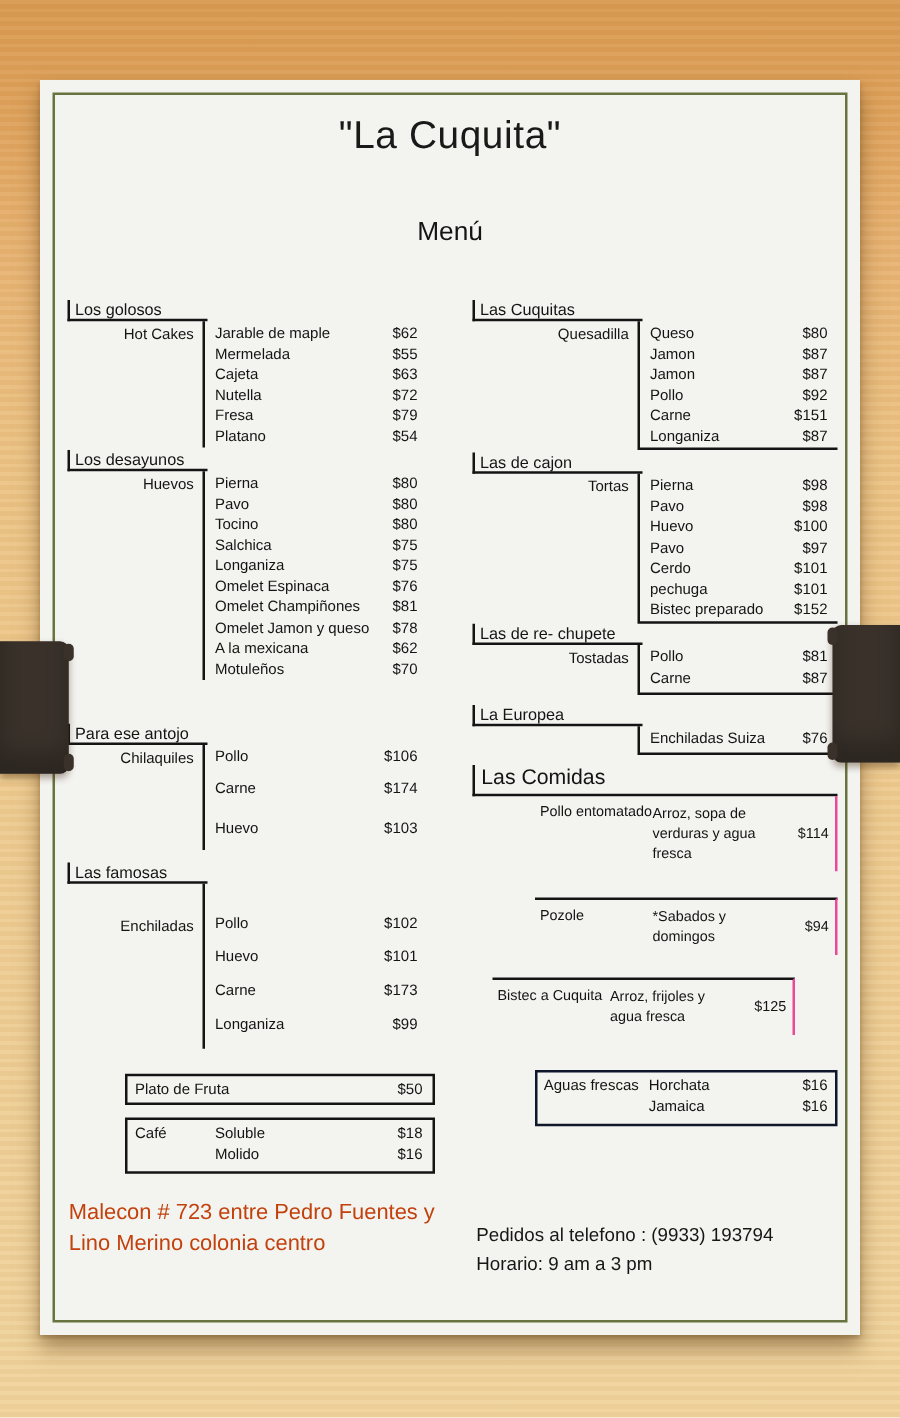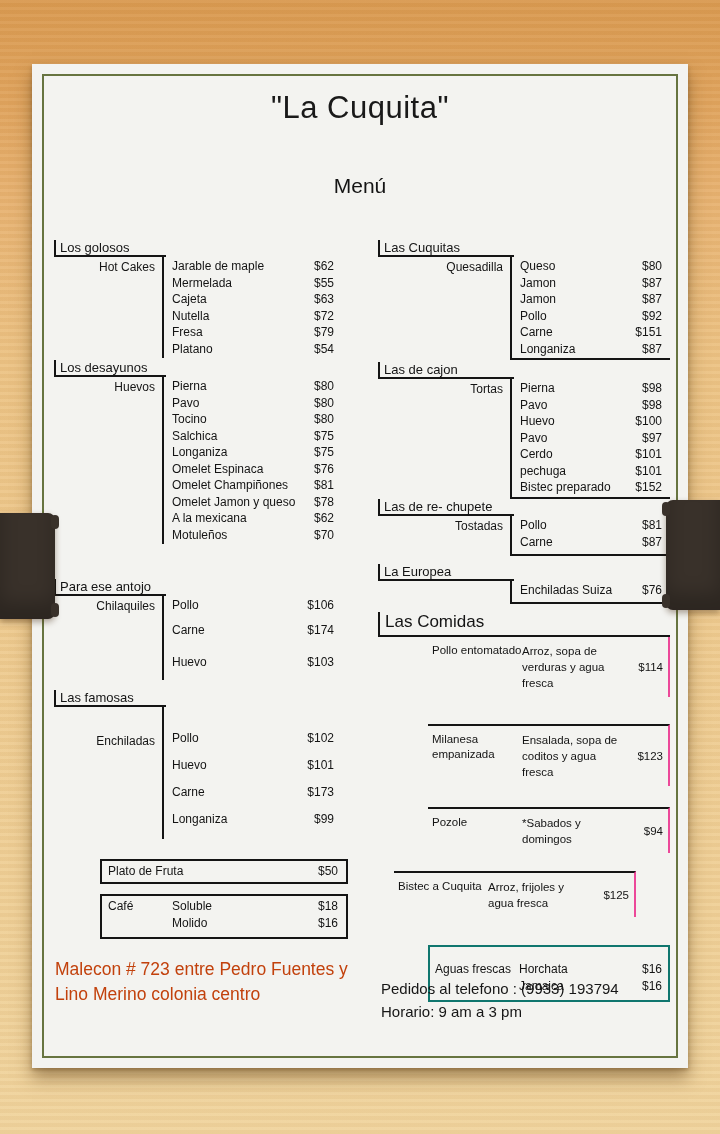--- a/index.html
+++ b/index.html
@@ -357,11 +357,6 @@
         <div class="cdesc">Arroz, sopa de verduras y agua fresca</div>
         <div class="cprice">$114</div>
       </div>
-      <div class="cblock cb2">
-        <div class="cname">Milanesa empanizada</div>
-        <div class="cdesc">Ensalada, sopa de coditos y agua fresca</div>
-        <div class="cprice">$123</div>
-      </div>
       <div class="cblock cb3">
         <div class="cname">Pozole</div>
         <div class="cdesc">*Sabados y domingos</div>

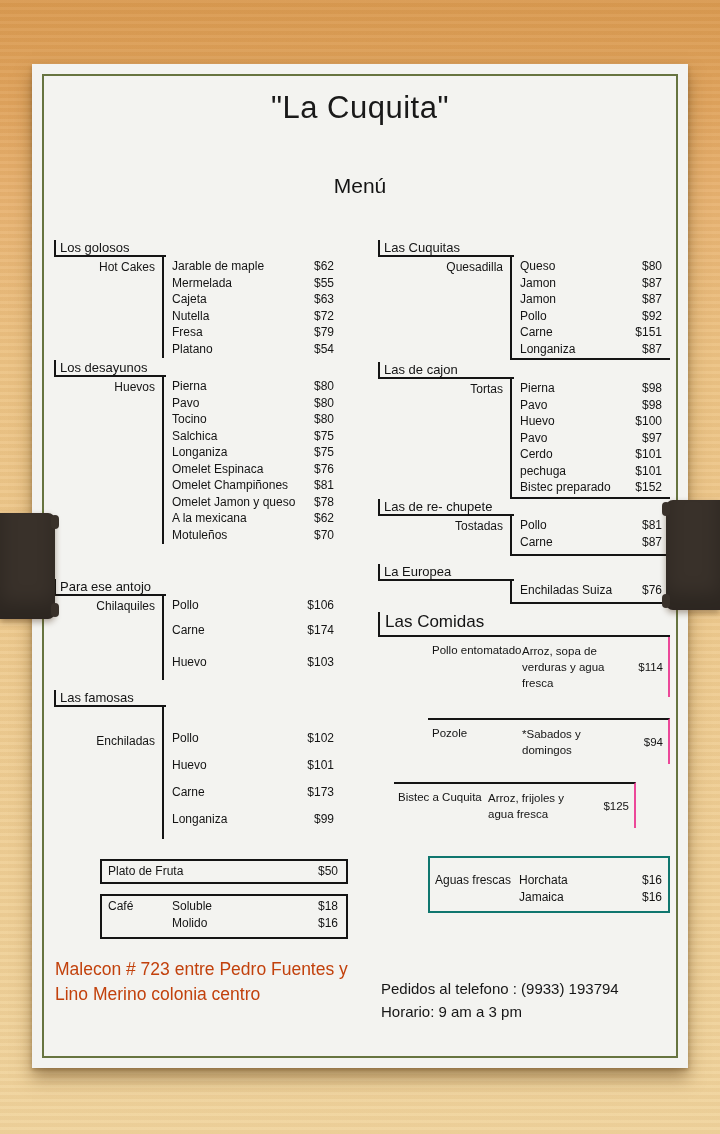--- a/index.html
+++ b/index.html
@@ -72,8 +72,8 @@
   .cdesc{flex:1;line-height:1.4;padding-right:3px;}
   .cprice{flex:0 0 38px;text-align:right;align-self:center;padding-right:3px;white-space:nowrap;}
 
-  .abox{box-sizing:border-box;margin-top:28px;margin-left:50px;width:242px;border:2px solid #0f766e;
-    display:flex;padding:15px 6px 4px 5px;font-size:12px;}
+  .abox{box-sizing:border-box;margin-top:28px;margin-left:50px;width:242px;border:2px solid #0f172a;
+    display:flex;padding:3px 6px 4px 5px;font-size:12px;}
   .abox-label{flex:0 0 84px;}
   .abox-rows{flex:1;}
   .arow{display:flex;justify-content:space-between;height:17px;}

